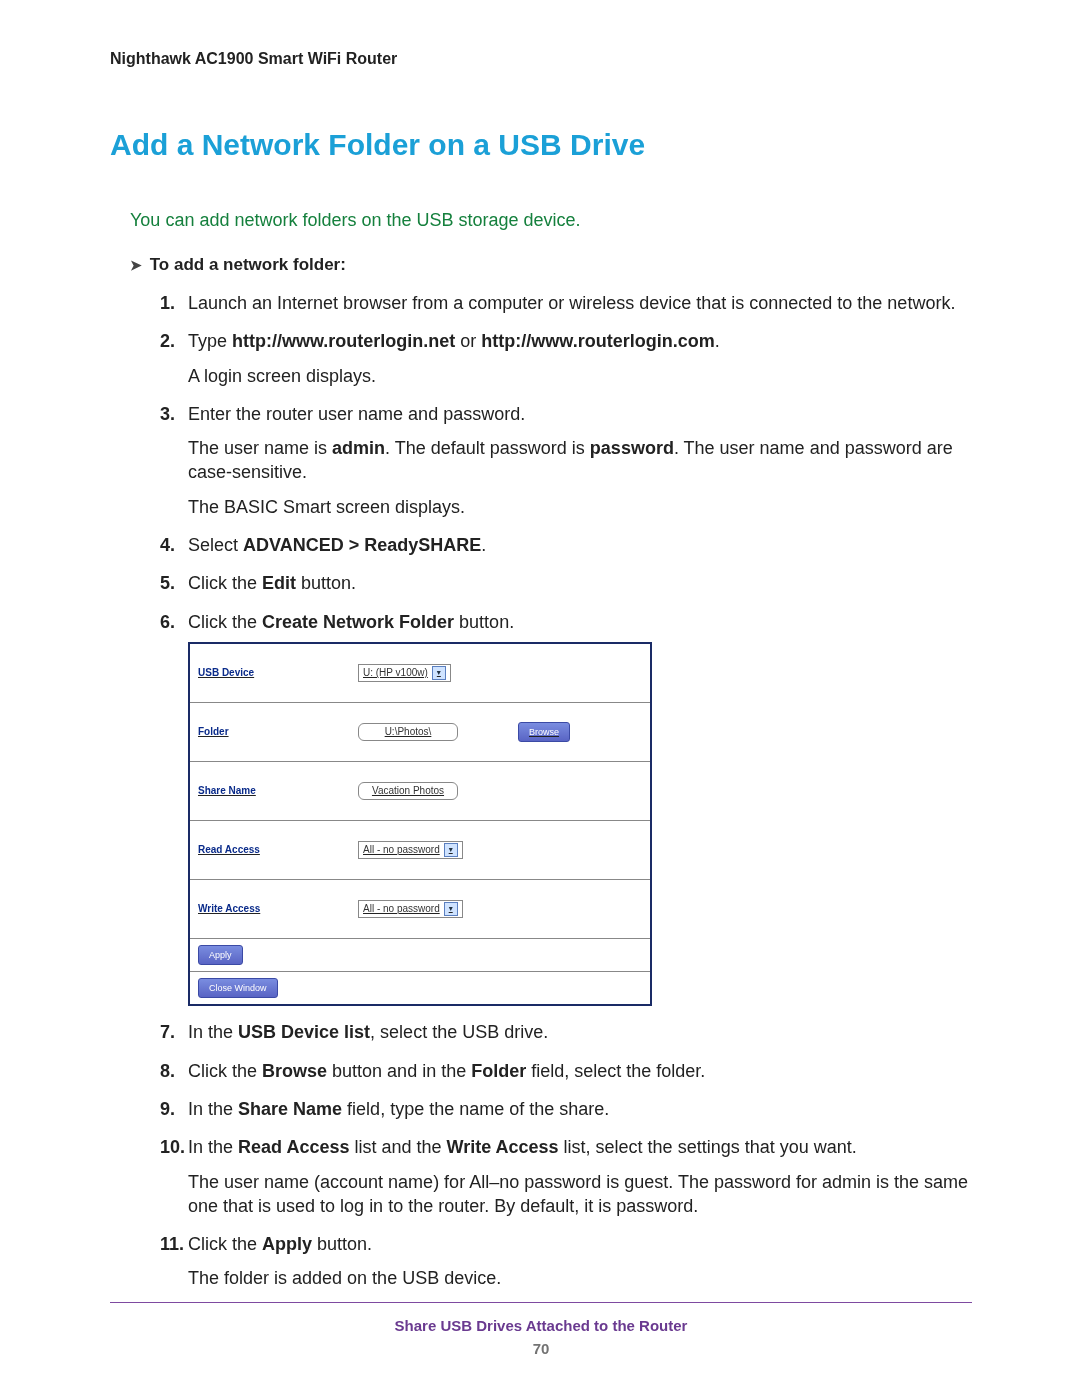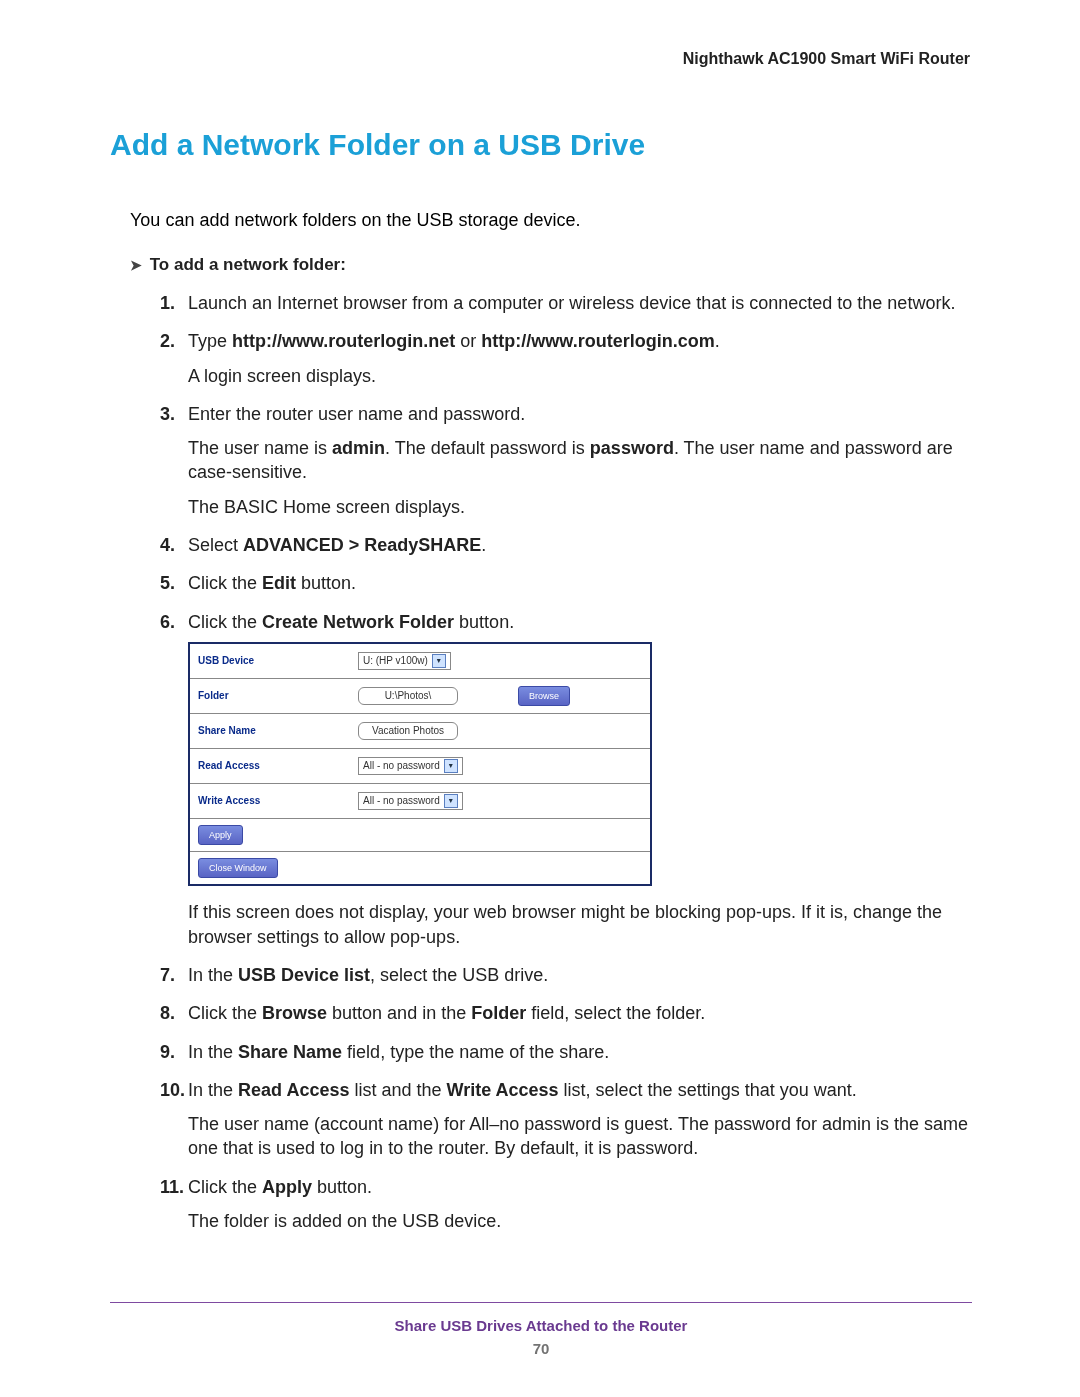--- a/index.html
+++ b/index.html
@@ -18,7 +18,7 @@
     padding: 50px 110px 80px 110px;
   }
   .doc-header {
-    text-align: right;
+    text-align: left;
     font-weight: 700;
     font-size: 16px;
     color: #222;

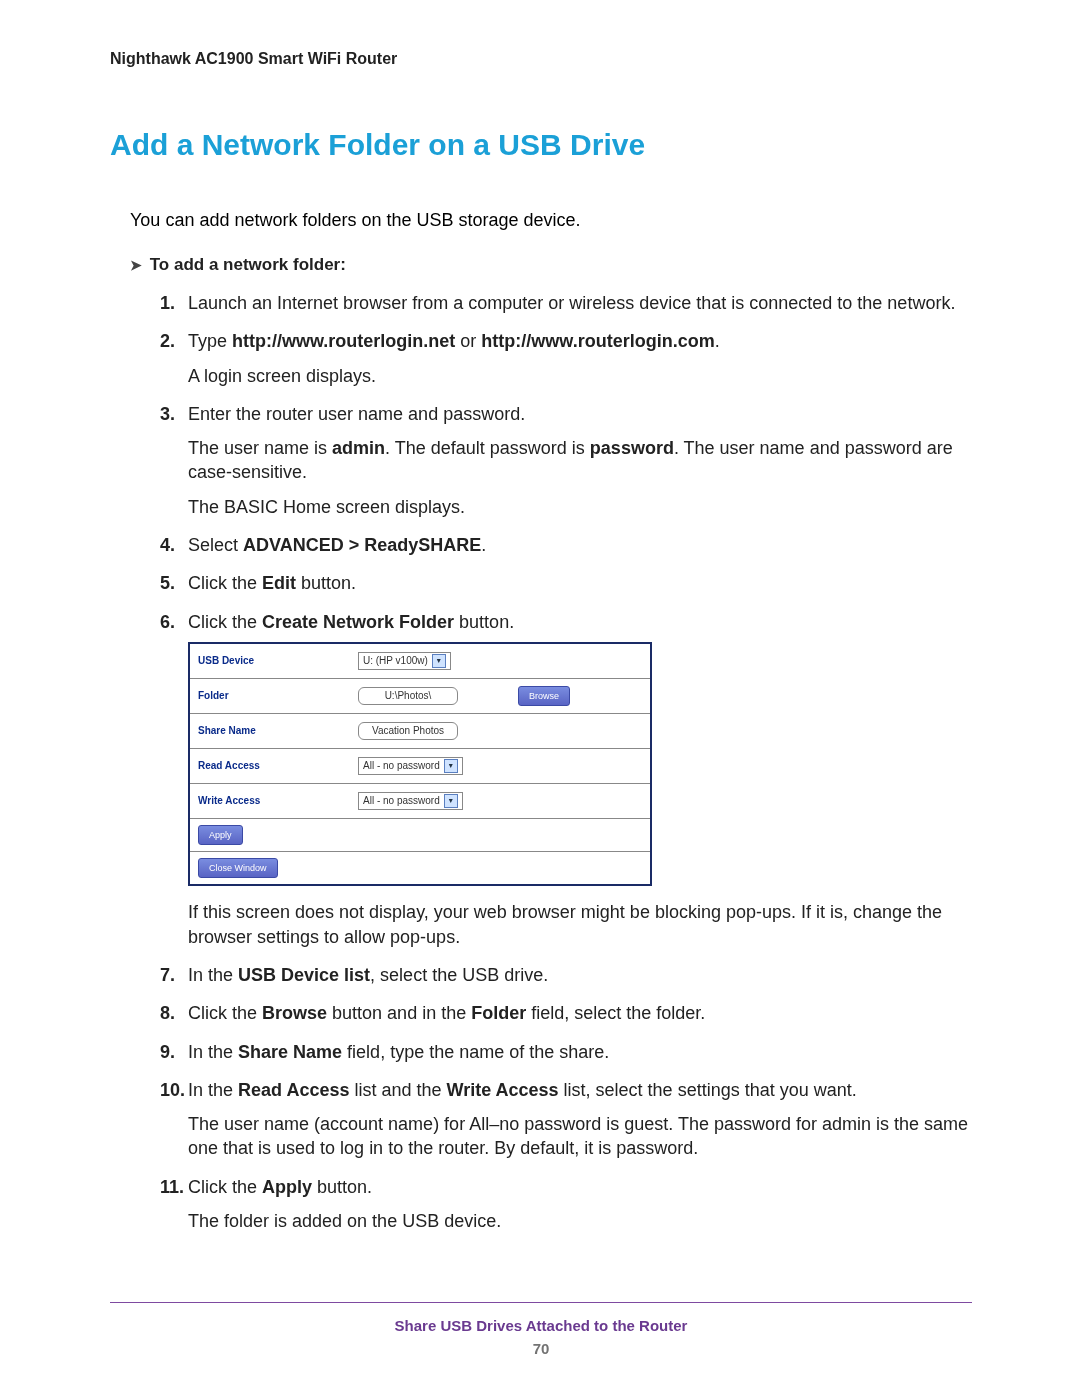--- a/index.html
+++ b/index.html
@@ -32,7 +32,7 @@
   }
   .intro {
     font-size: 18px;
-    color: #000000;
+    color: #15803d;
     margin: 0 0 24px 20px;
   }
   .sub-head {

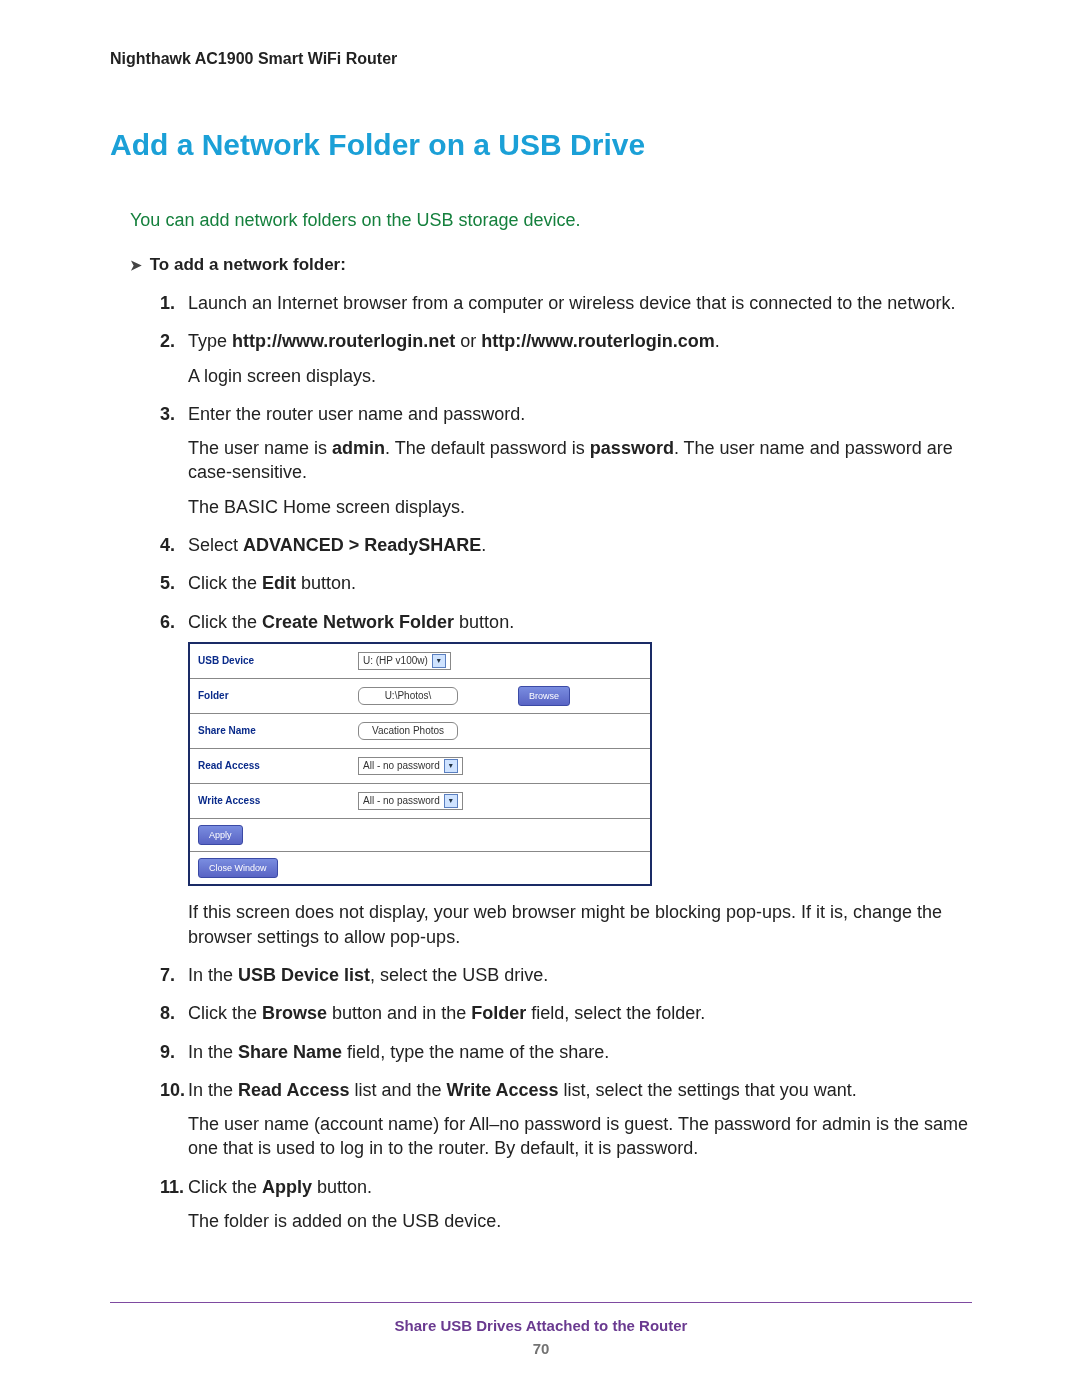--- a/index.html
+++ b/index.html
@@ -191,7 +191,7 @@
       <p>
         <span>The user name is </span><span class="b">admin</span><span>. The default password is </span><span class="b">password</span><span>. The user name and password are case-sensitive.</span>
       </p>
-      <p>The BASIC Home screen displays.</p>
+      <p>The BASIC Smart screen displays.</p>
     </li>
 
     <li>

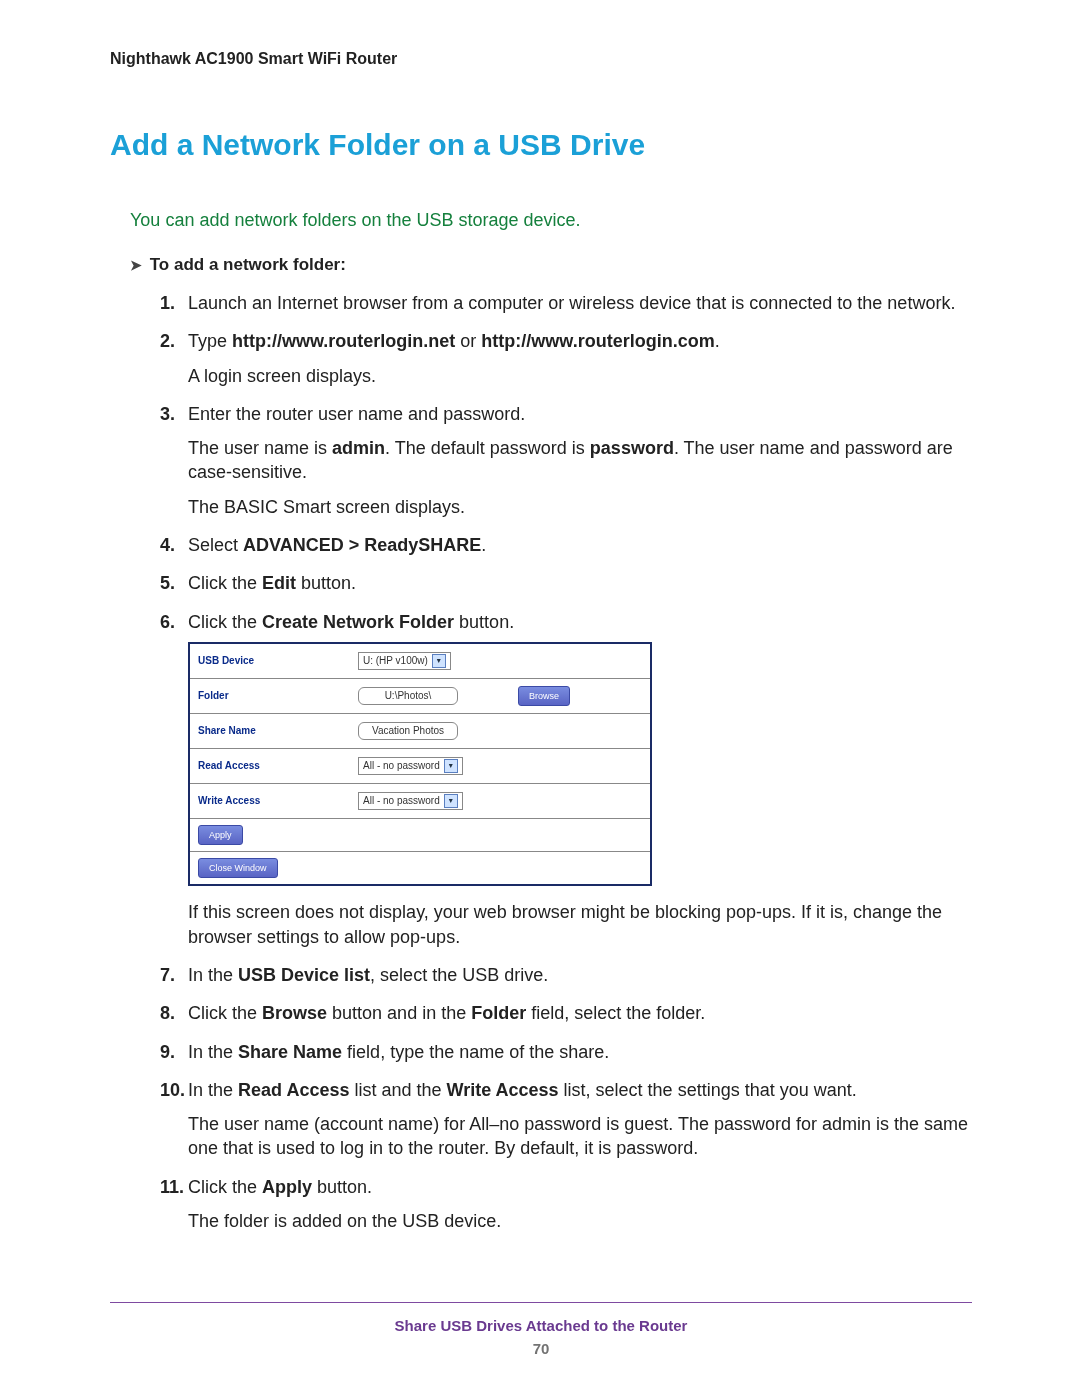--- a/index.html
+++ b/index.html
@@ -84,8 +84,9 @@
     display: flex;
     align-items: center;
     border-bottom: 1px solid #888;
-    padding: 7px 8px;
+    padding: 19px 8px;
     min-height: 20px;
+    text-decoration: underline;
   }
   .dialog .label {
     width: 160px;

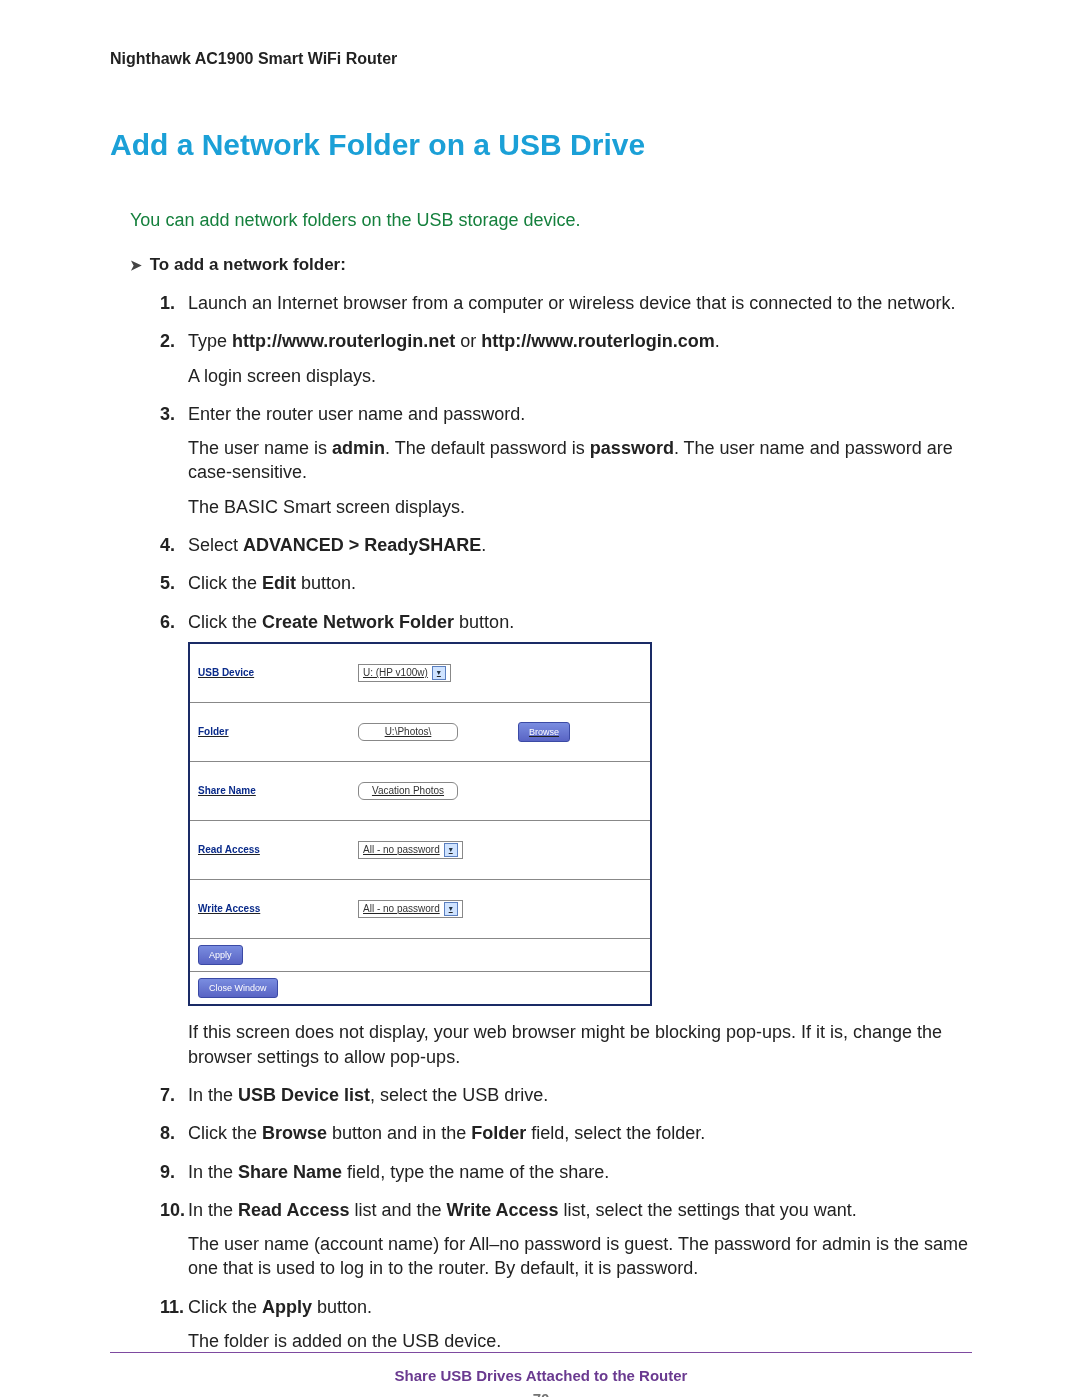--- a/index.html
+++ b/index.html
@@ -256,7 +256,6 @@
         </div>
       </div>
 
-      <p>If this screen does not display, your web browser might be blocking pop-ups. If it is, change the browser settings to allow pop-ups.</p>
     </li>
 
     <li>

